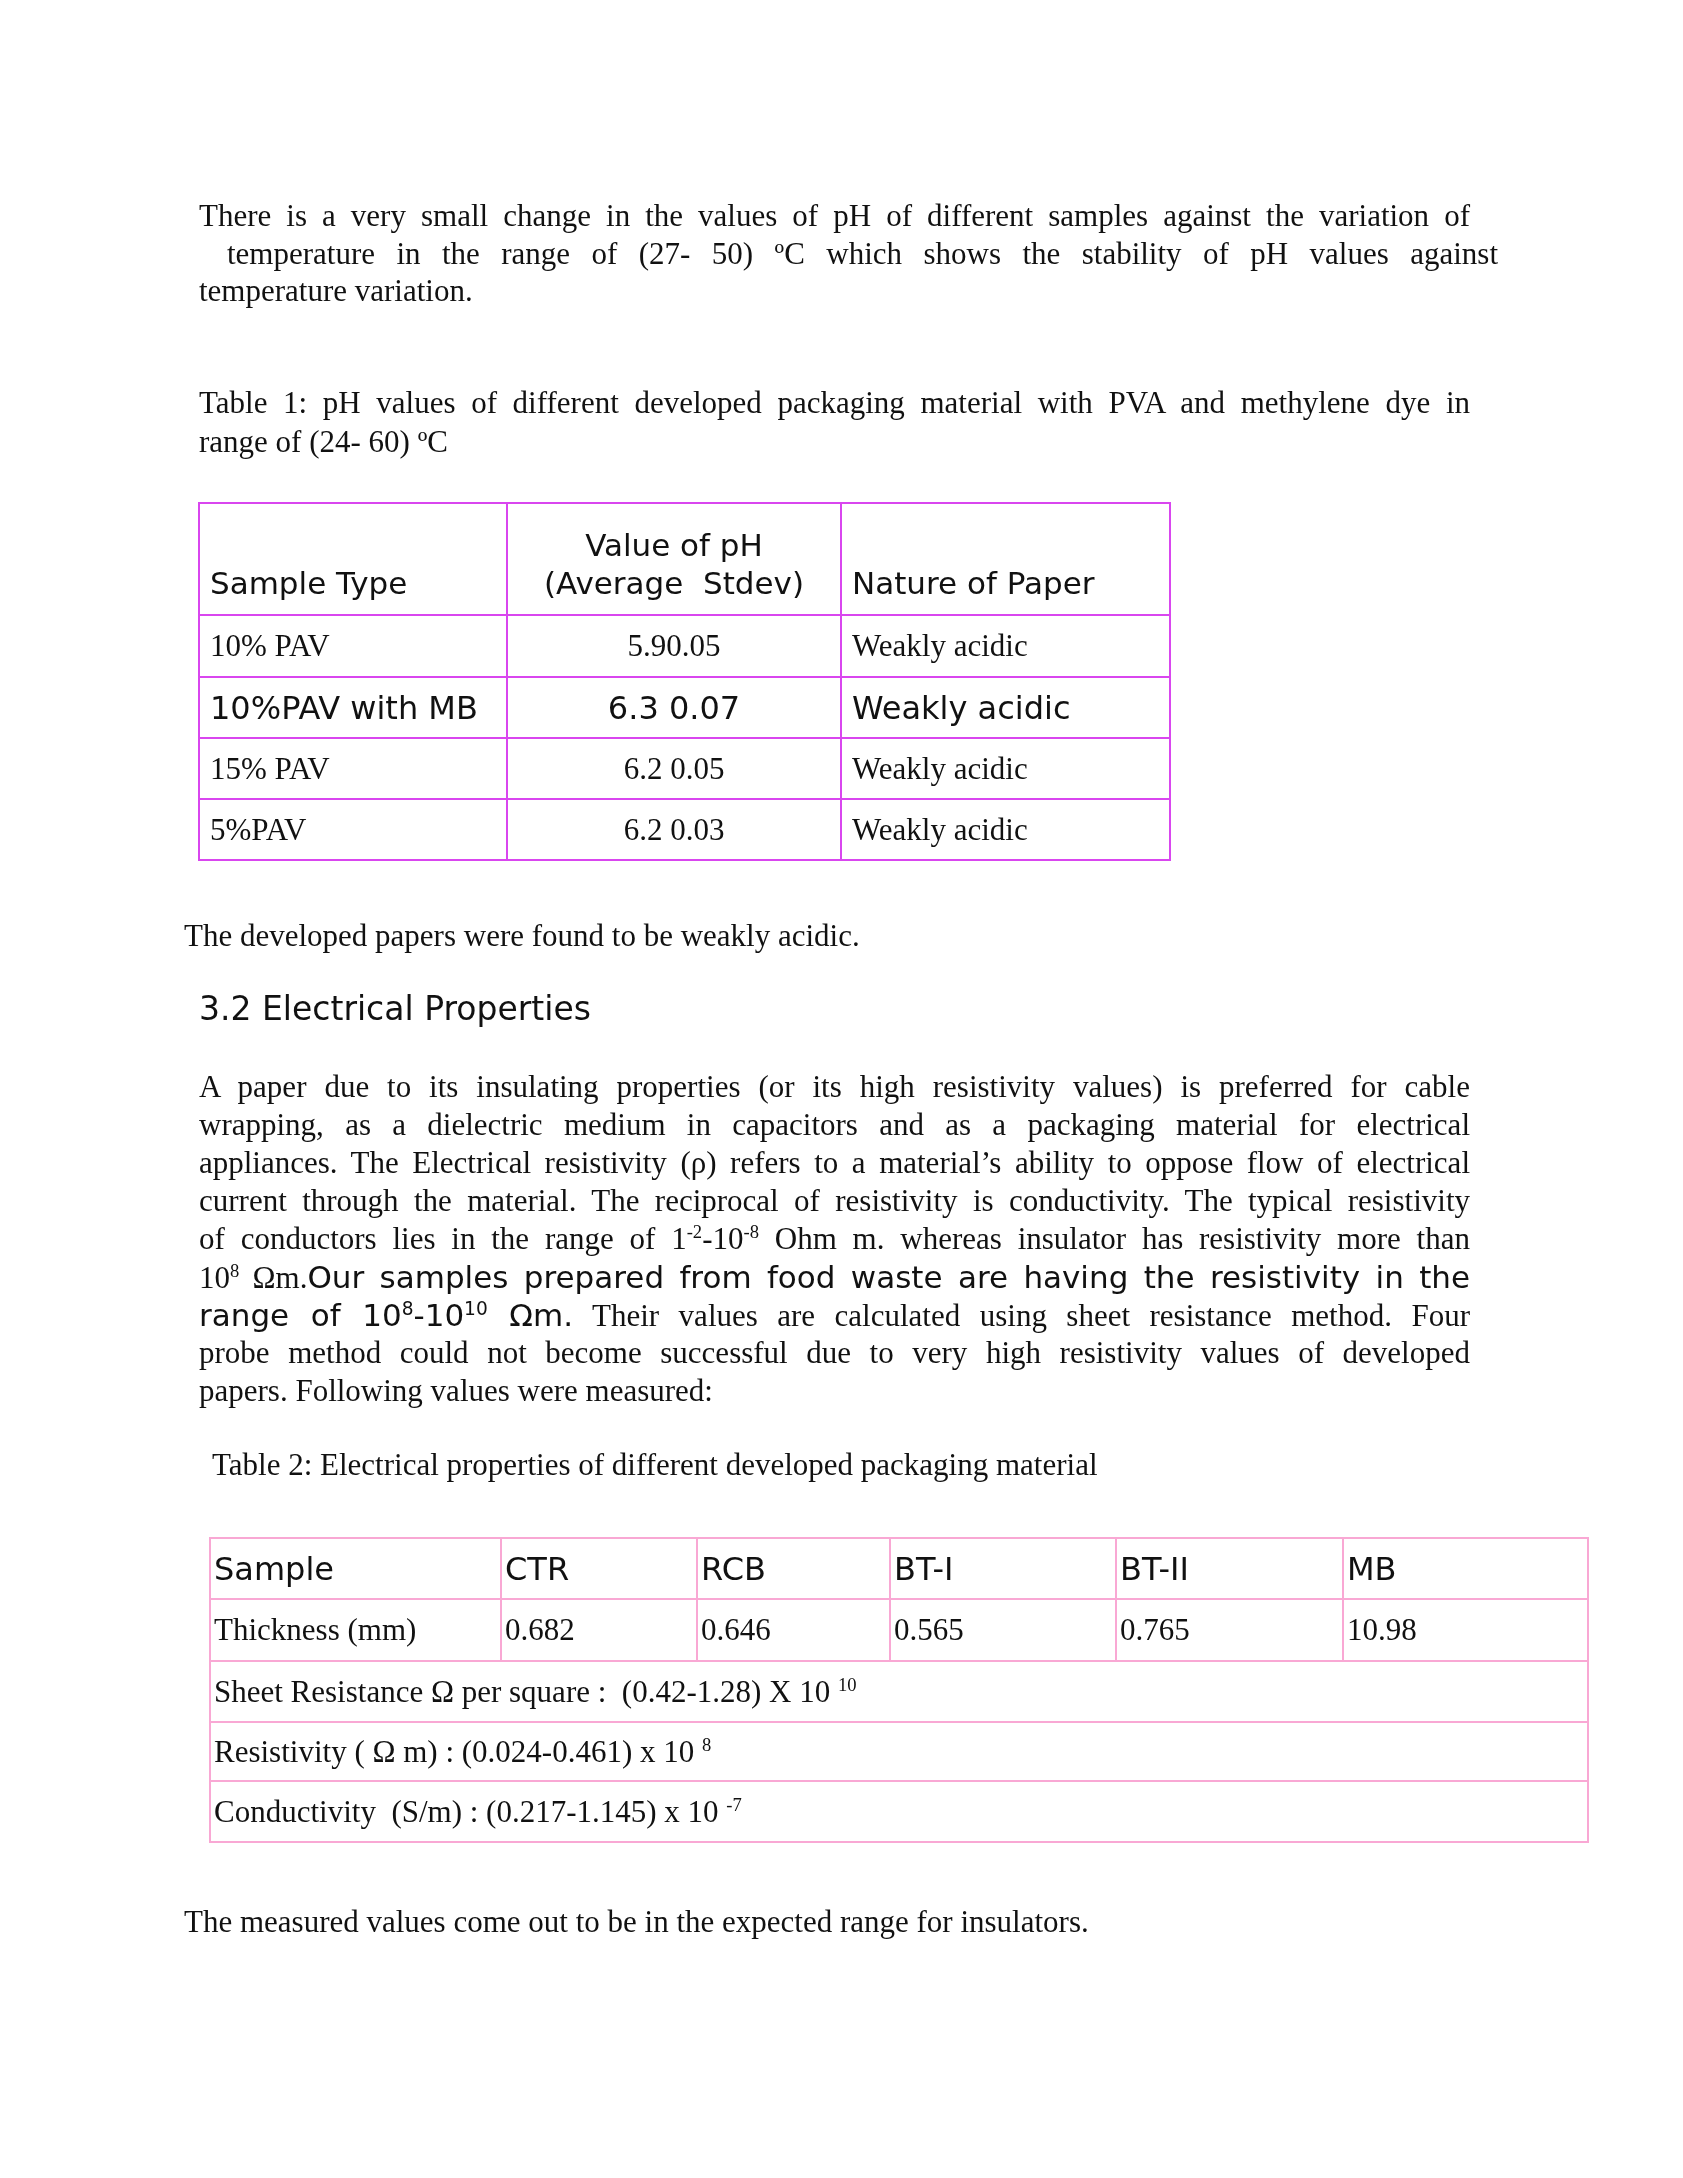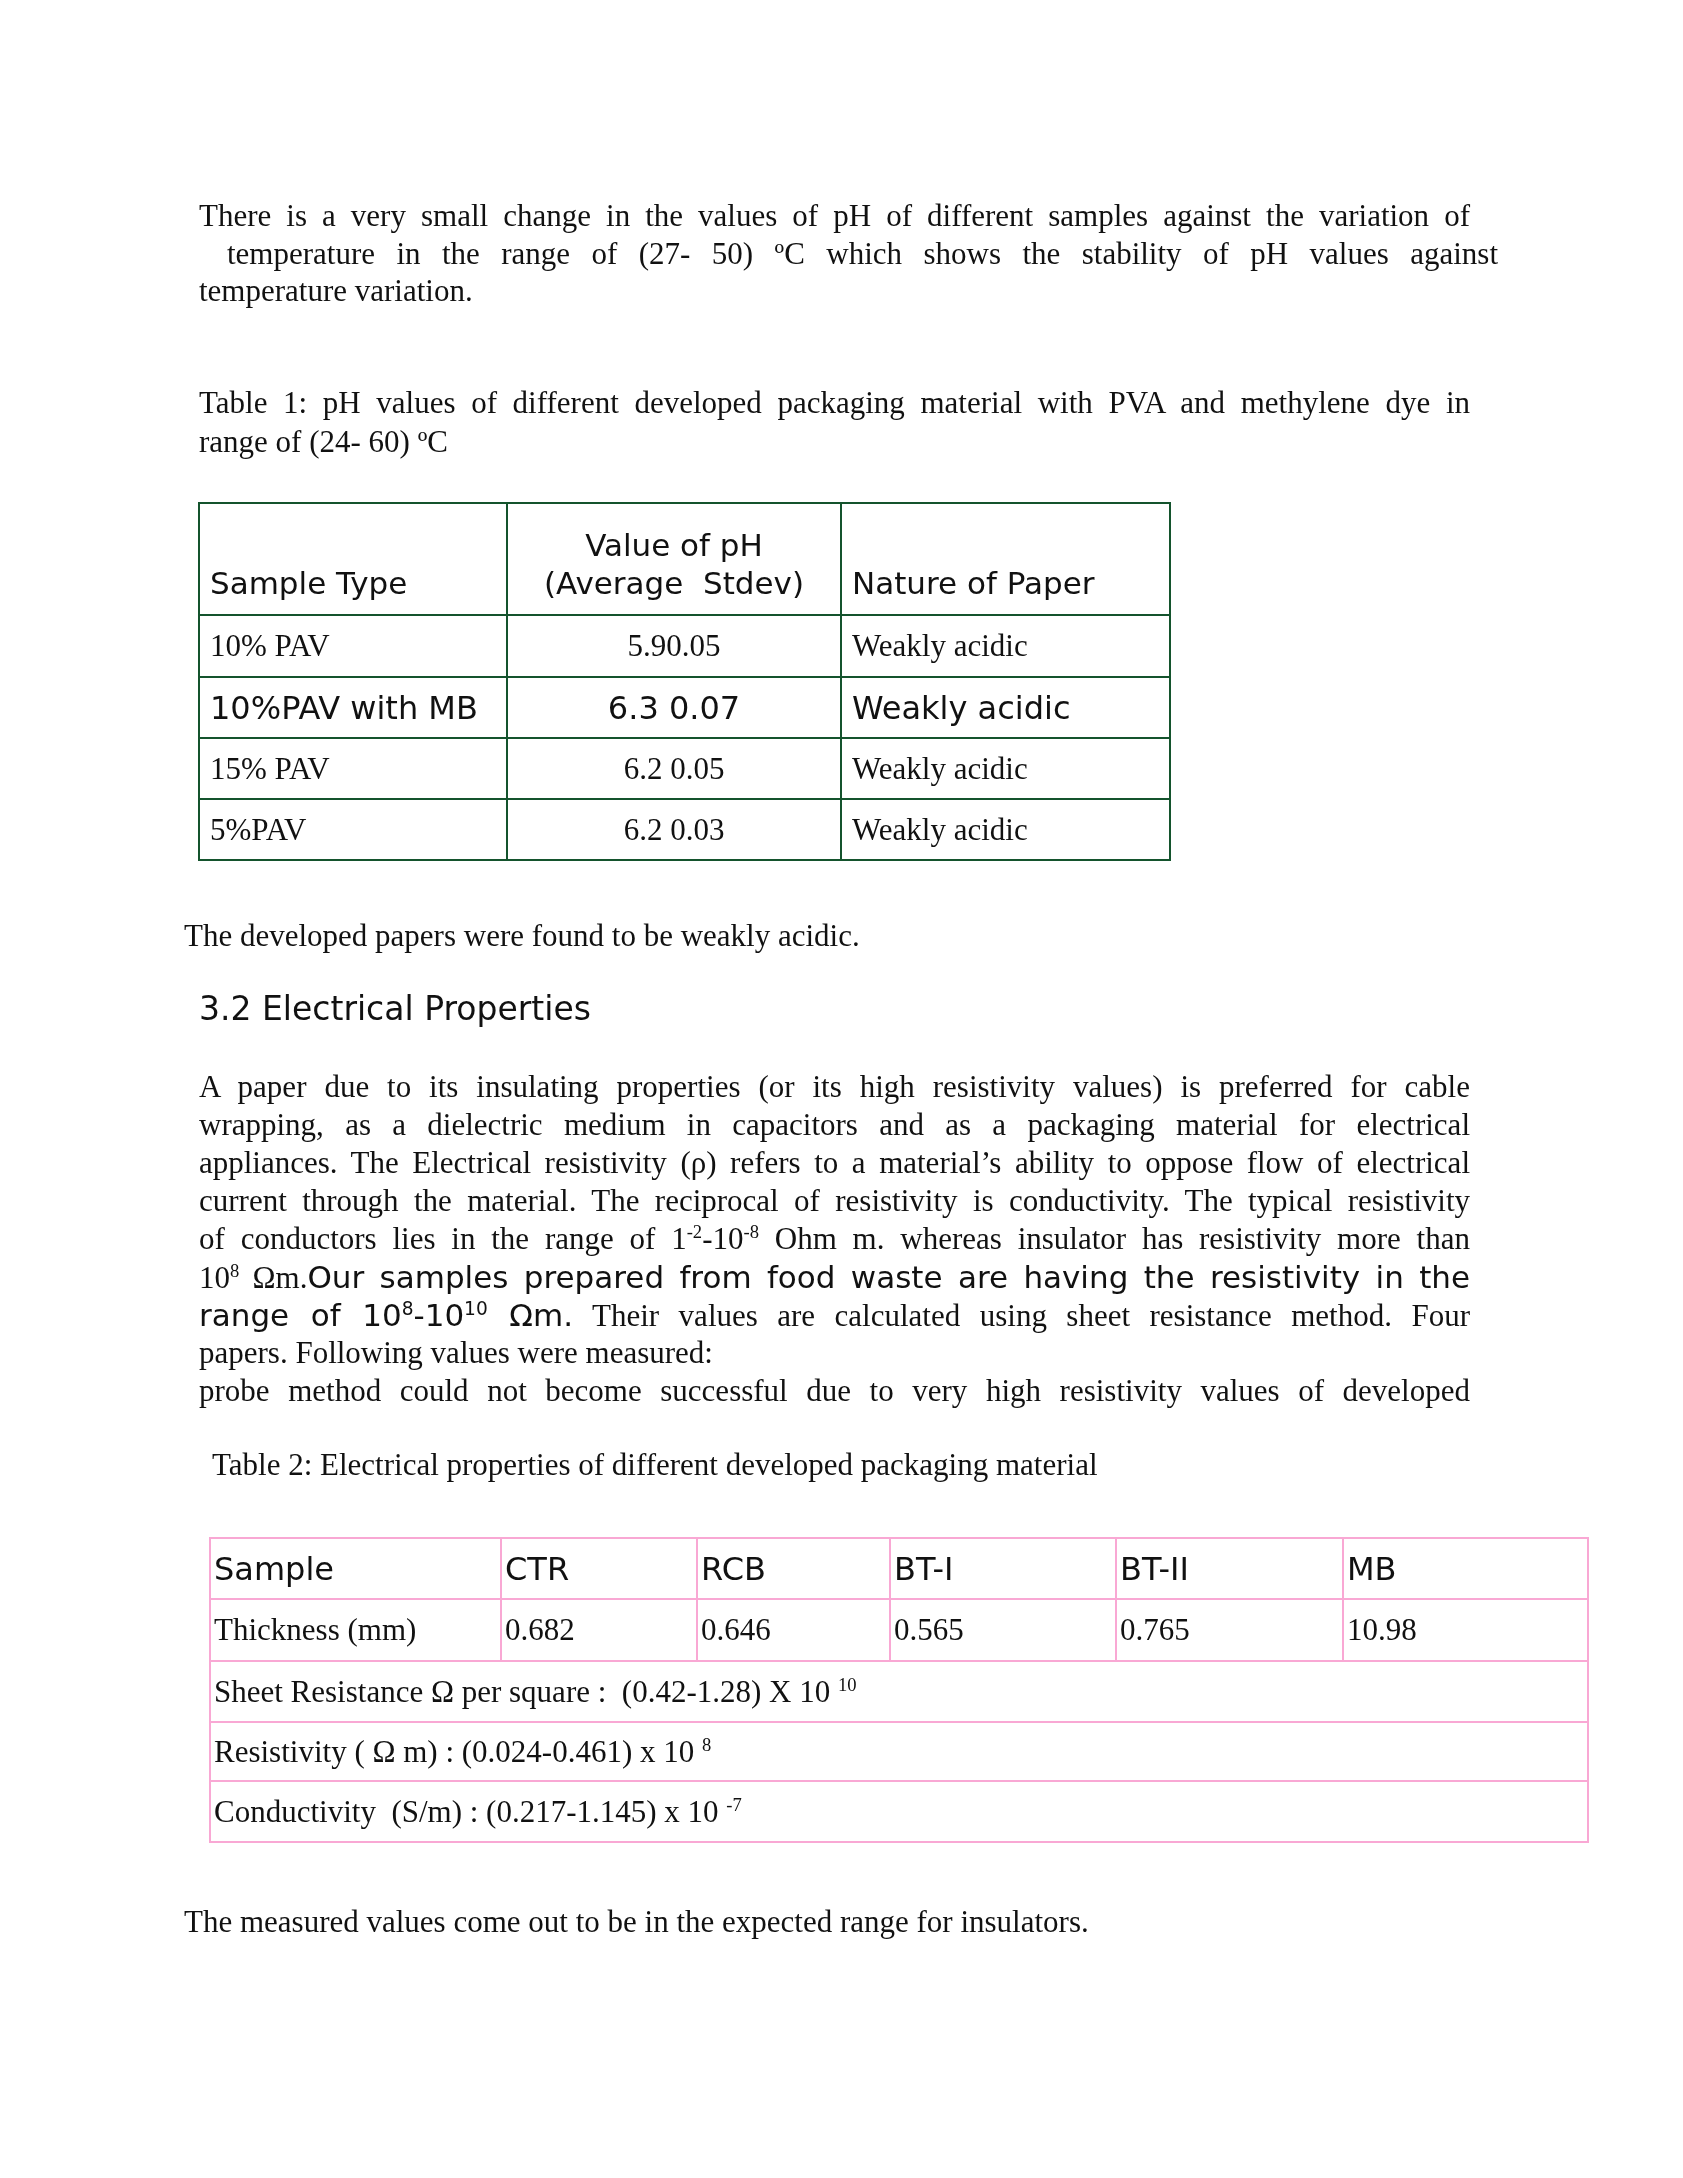--- a/index.html
+++ b/index.html
@@ -9,7 +9,7 @@
     .just-line { position: absolute; left: 199px; width: 1271px; font-size: 31px; line-height: 38px; white-space: nowrap; text-align: justify; text-align-last: justify; }
     .last-line { text-align: left; text-align-last: left; }
     .t1 { position: absolute; left: 198px; top: 502px; width: 970px; border-collapse: collapse; table-layout: fixed; }
-    .t1 td { border: 2px solid #14532d; padding: 0 10px; height: 59px; vertical-align: middle; }
+    .t1 td { border: 2px solid #d946ef; padding: 0 10px; height: 59px; vertical-align: middle; }
     .t1 .hdr td { height: 98px; vertical-align: bottom; padding-bottom: 12px; font-size: 31px; line-height: 38px; }
     .t1 .c-center { text-align: center; }
     .t1 .fs-serif { font-family: "Liberation Serif", serif; font-size: 31px; }

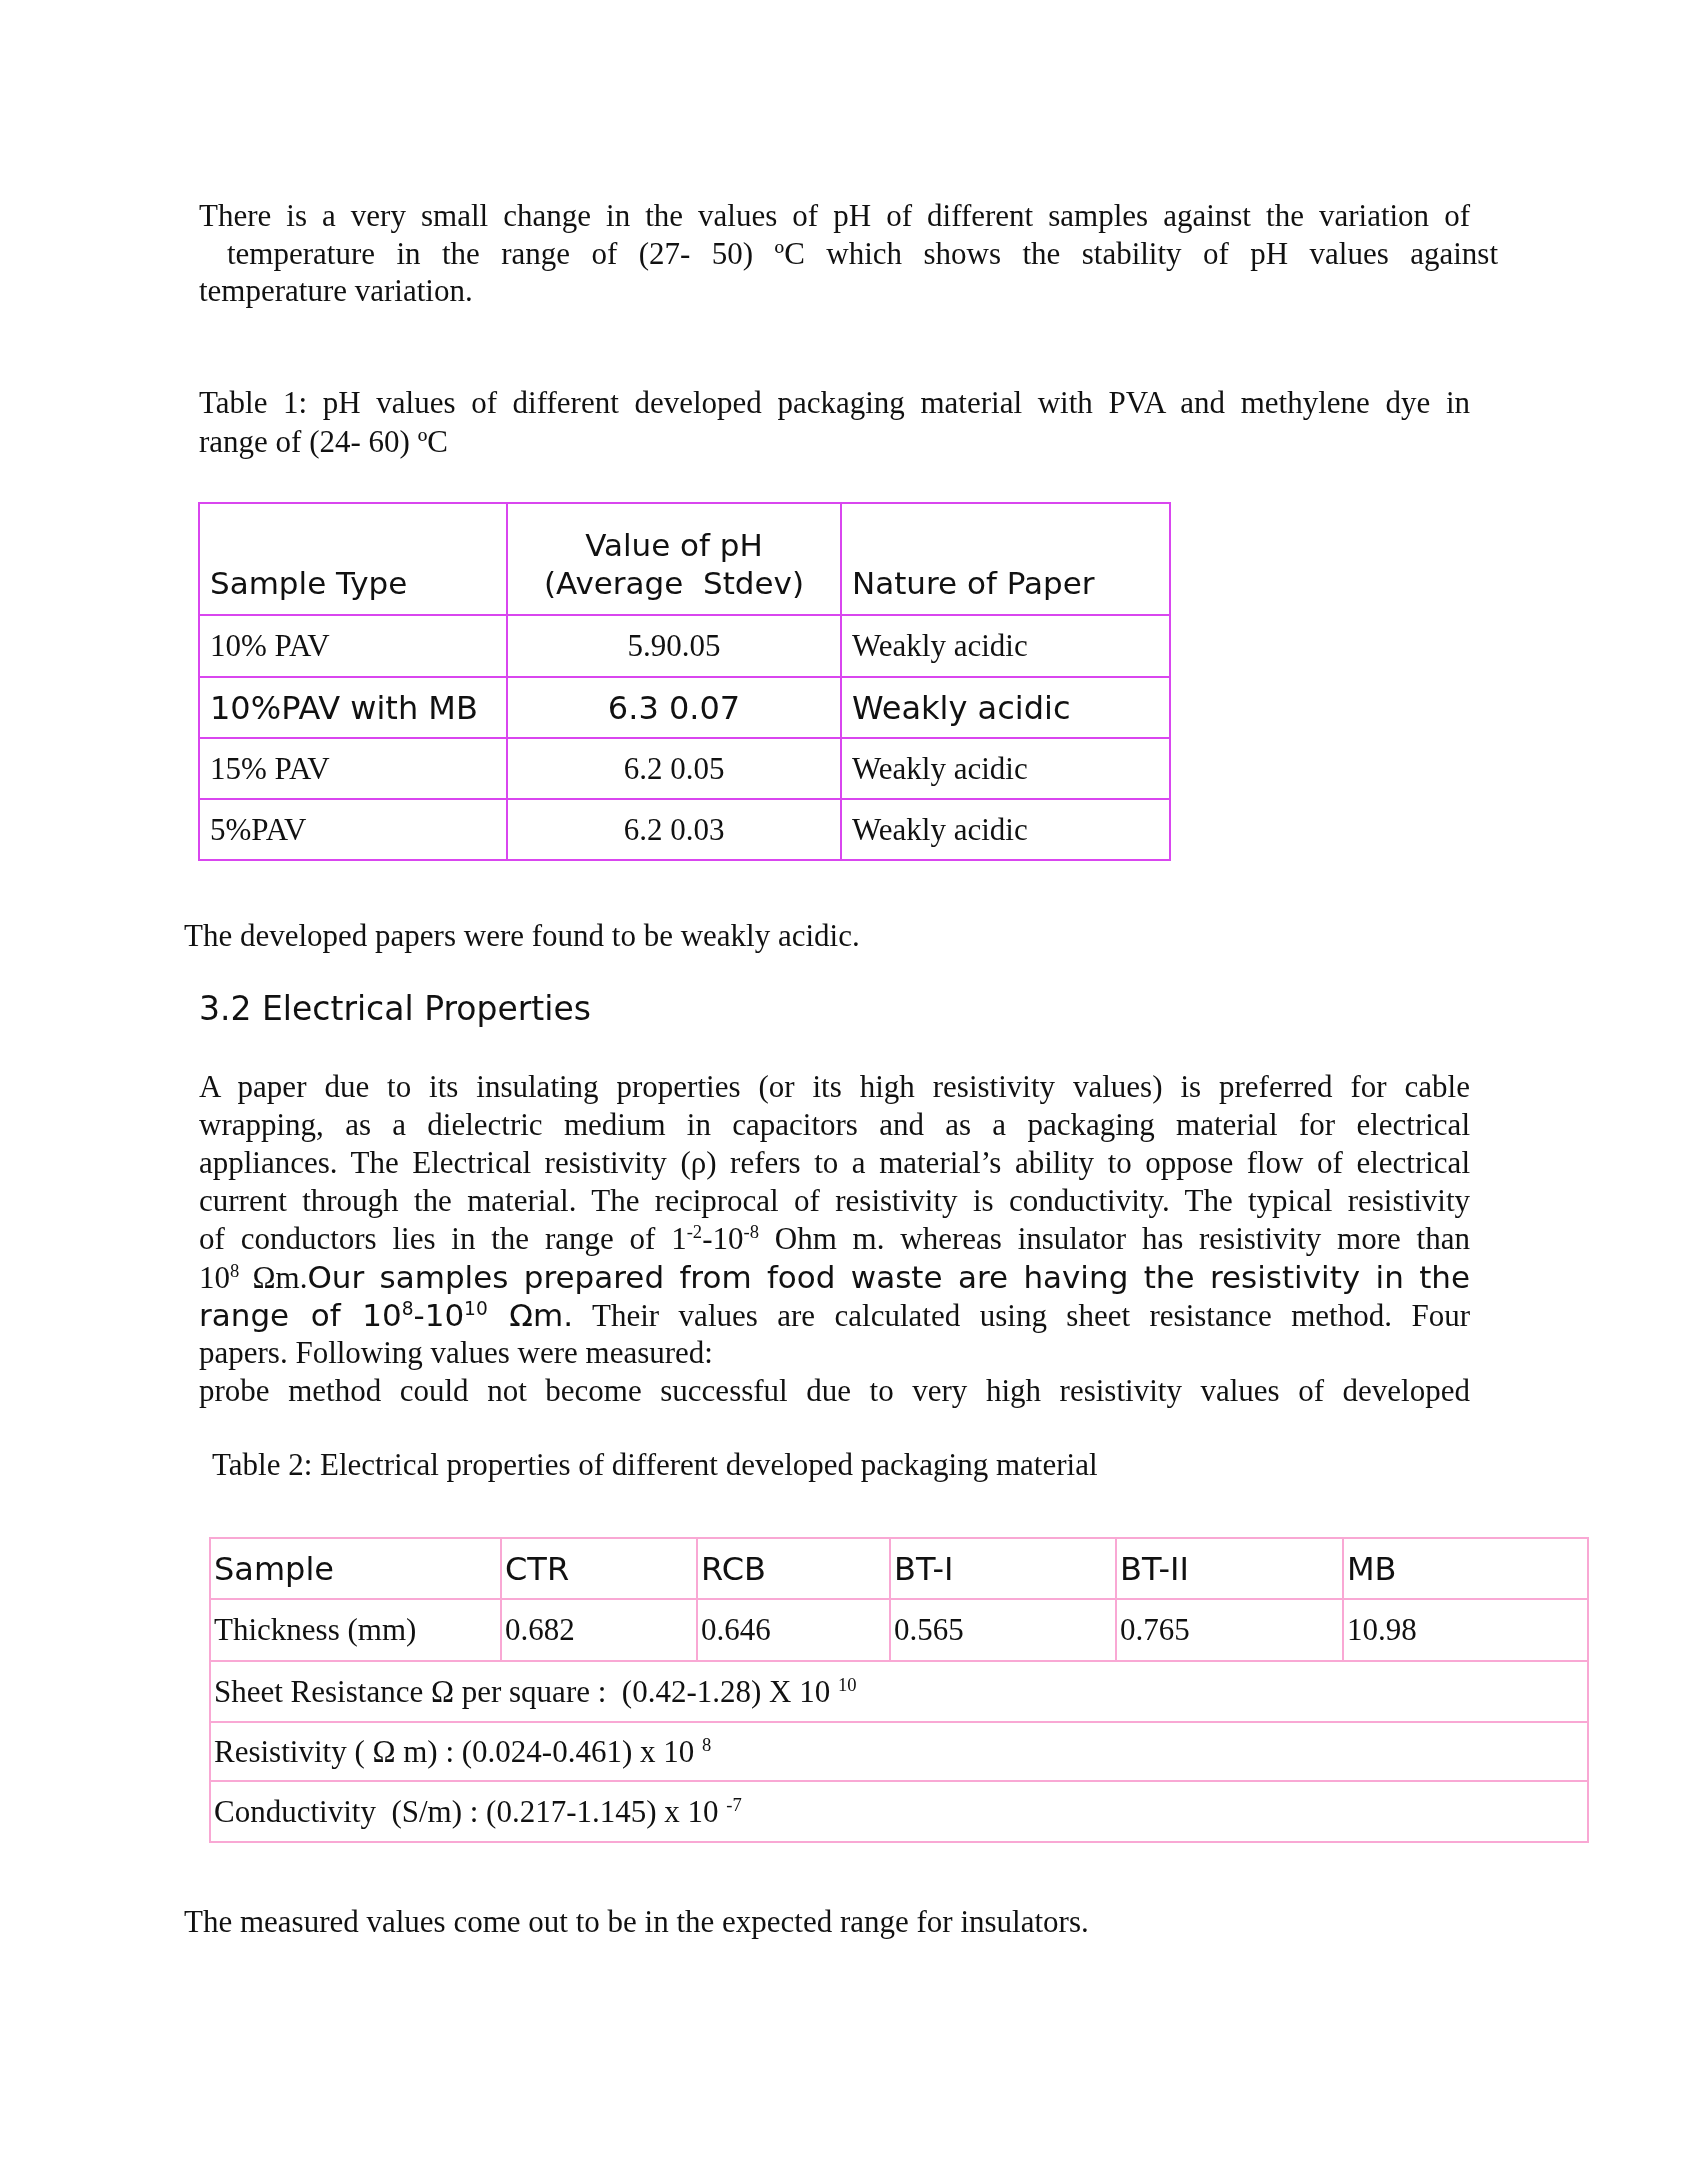--- a/index.html
+++ b/index.html
@@ -90,8 +90,8 @@
   <span class="ln"><span>of conductors lies in the range of 1</span><sup>-2</sup><span>-10</span><sup>-8</sup><span> Ohm m. whereas insulator has resistivity more than</span></span>
   <span class="ln"><span>10</span><sup>8</sup><span> Ωm.</span><span class="sansbig">Our samples prepared from food waste are having the resistivity in the</span></span>
   <span class="ln"><span class="sansbig"><span>range of 10</span><sup>8</sup><span>-10</span><sup>10</sup><span> Ωm.</span></span><span> Their values are calculated using sheet resistance method. Four</span></span>
+  <span class="ln">probe method could not become successful due to very high resistivity values of developed</span>
   <span class="ln last">papers. Following values were measured:</span>
-  <span class="ln">probe method could not become successful due to very high resistivity values of developed</span>
 </div>
 
 <div class="single serif" style="left:212px; top:1446px;">Table 2: Electrical properties of different developed packaging material</div>

